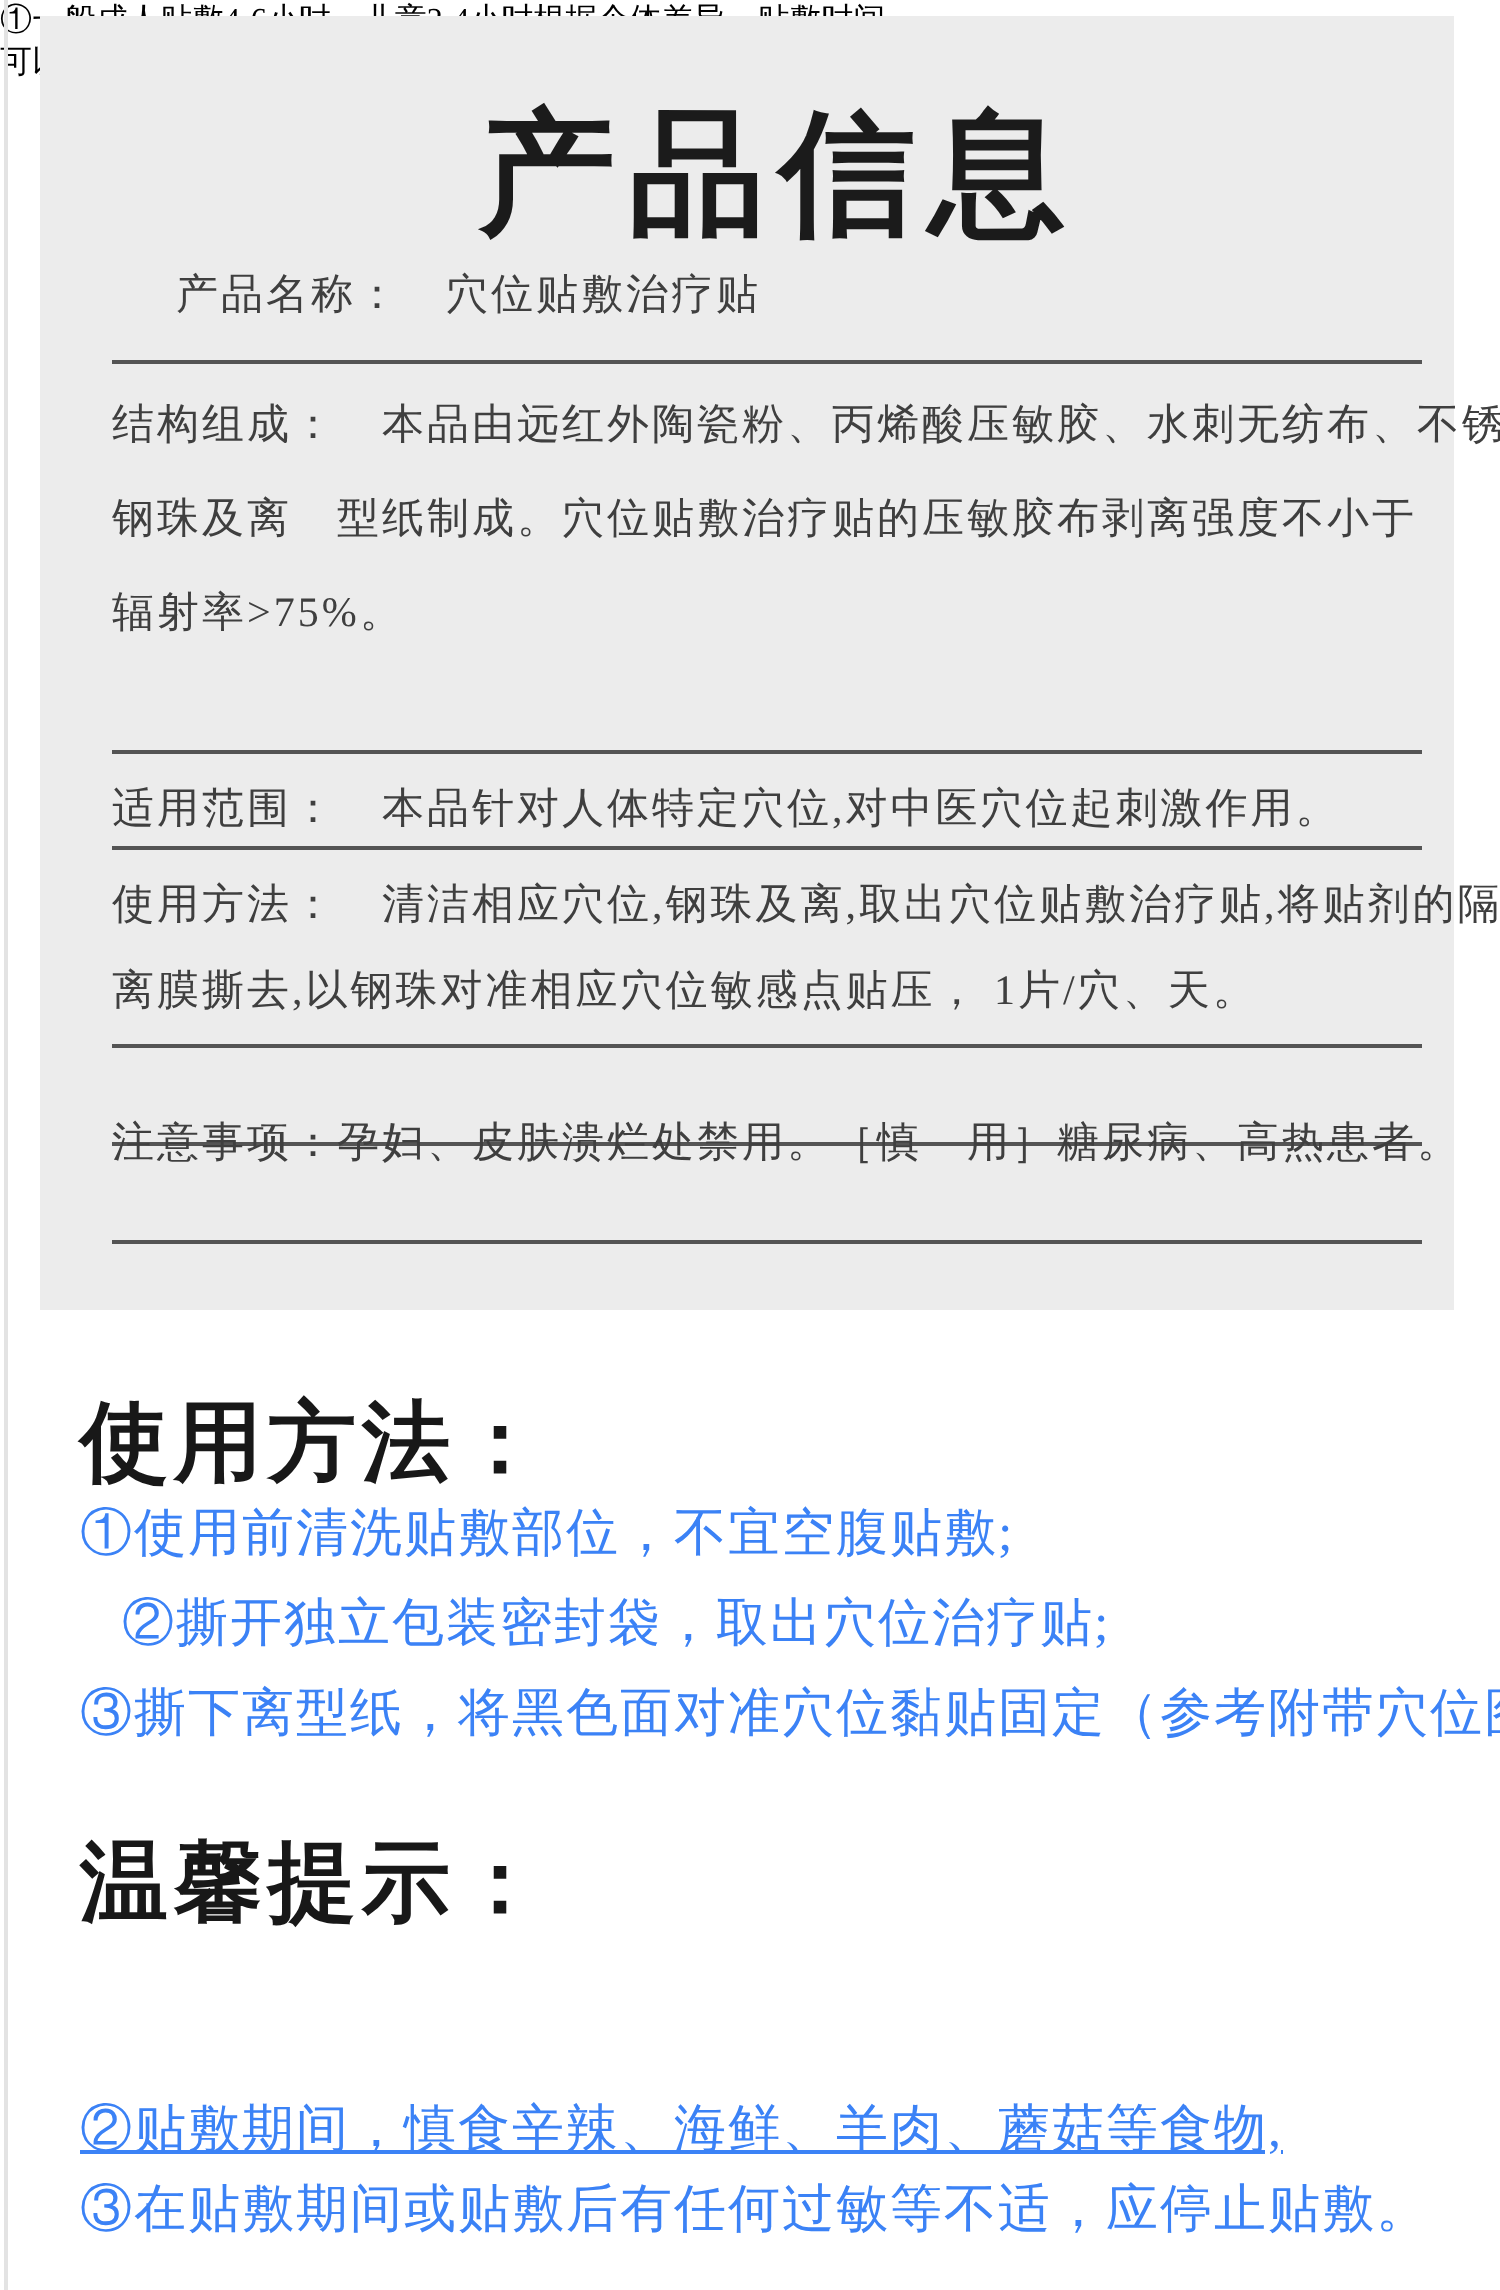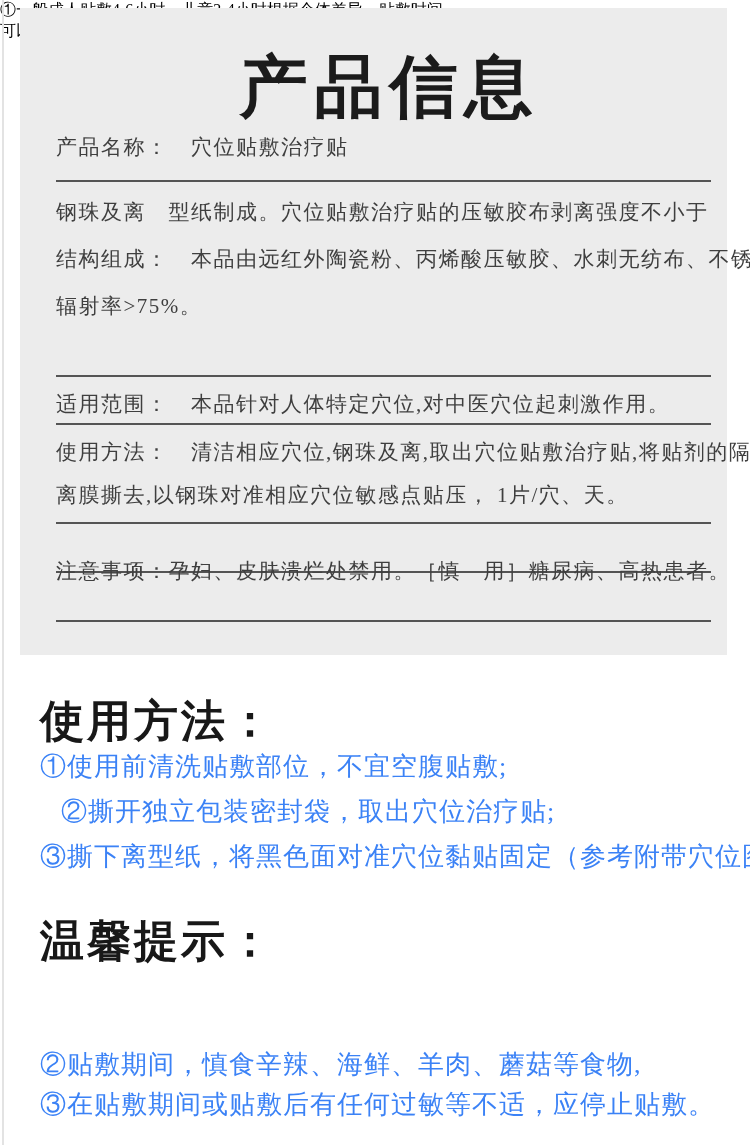--- a/index.html
+++ b/index.html
@@ -30,7 +30,7 @@
   }
   .c-para div{line-height:inherit;white-space:nowrap;}
   .divider{position:absolute;left:36px;width:655px;height:2px;background:#545454;}
-  .row-name{top:124px;}
+  .row-name{top:124px;margin-left:32px;}
   .d1{top:172px;}
   .para-structure{top:181px;line-height:47px;}
   .d2{top:367px;}

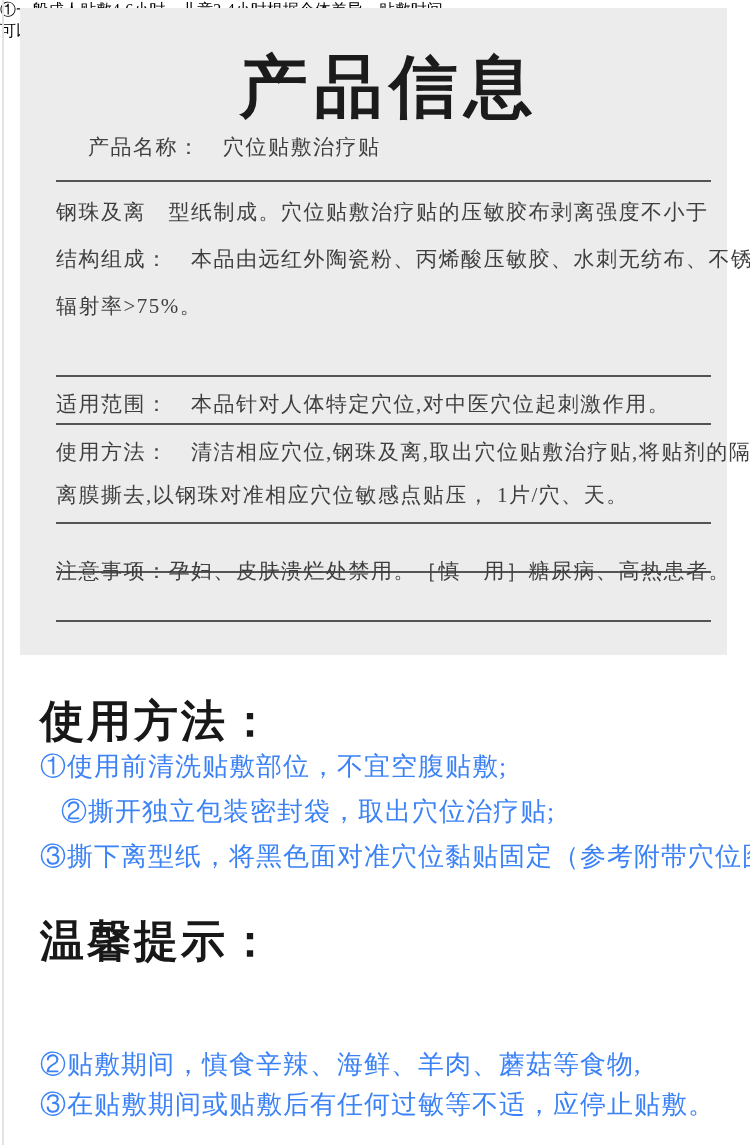--- a/index.html
+++ b/index.html
@@ -72,8 +72,8 @@
   <div class="divider d1"></div>
 
   <div class="c-para para-structure">
+    <div>结构组成：　本品由远红外陶瓷粉、丙烯酸压敏胶、水刺无纺布、不锈</div>
     <div>钢珠及离　型纸制成。穴位贴敷治疗贴的压敏胶布剥离强度不小于</div>
-    <div>结构组成：　本品由远红外陶瓷粉、丙烯酸压敏胶、水刺无纺布、不锈</div>
     <div>辐射率&gt;75%。</div>
   </div>
   <div class="divider d2"></div>

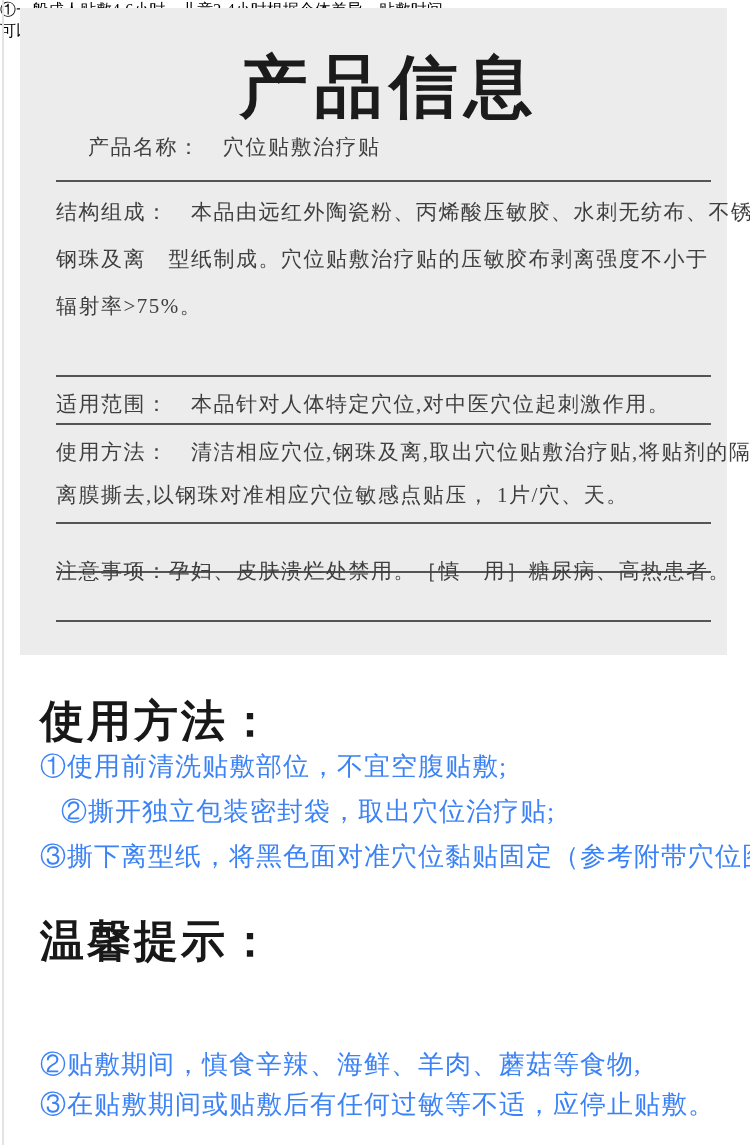--- a/index.html
+++ b/index.html
@@ -57,7 +57,7 @@
   .u2{top:797px;margin-left:21px;}
   .u3{top:842px;}
   .t1{top:968px;line-height:36px;white-space:normal;}
-  .t2{top:1050px;}
+  .t2{top:1050px;text-decoration:underline;}
   .t3{top:1090px;}
 </style>
 </head>

